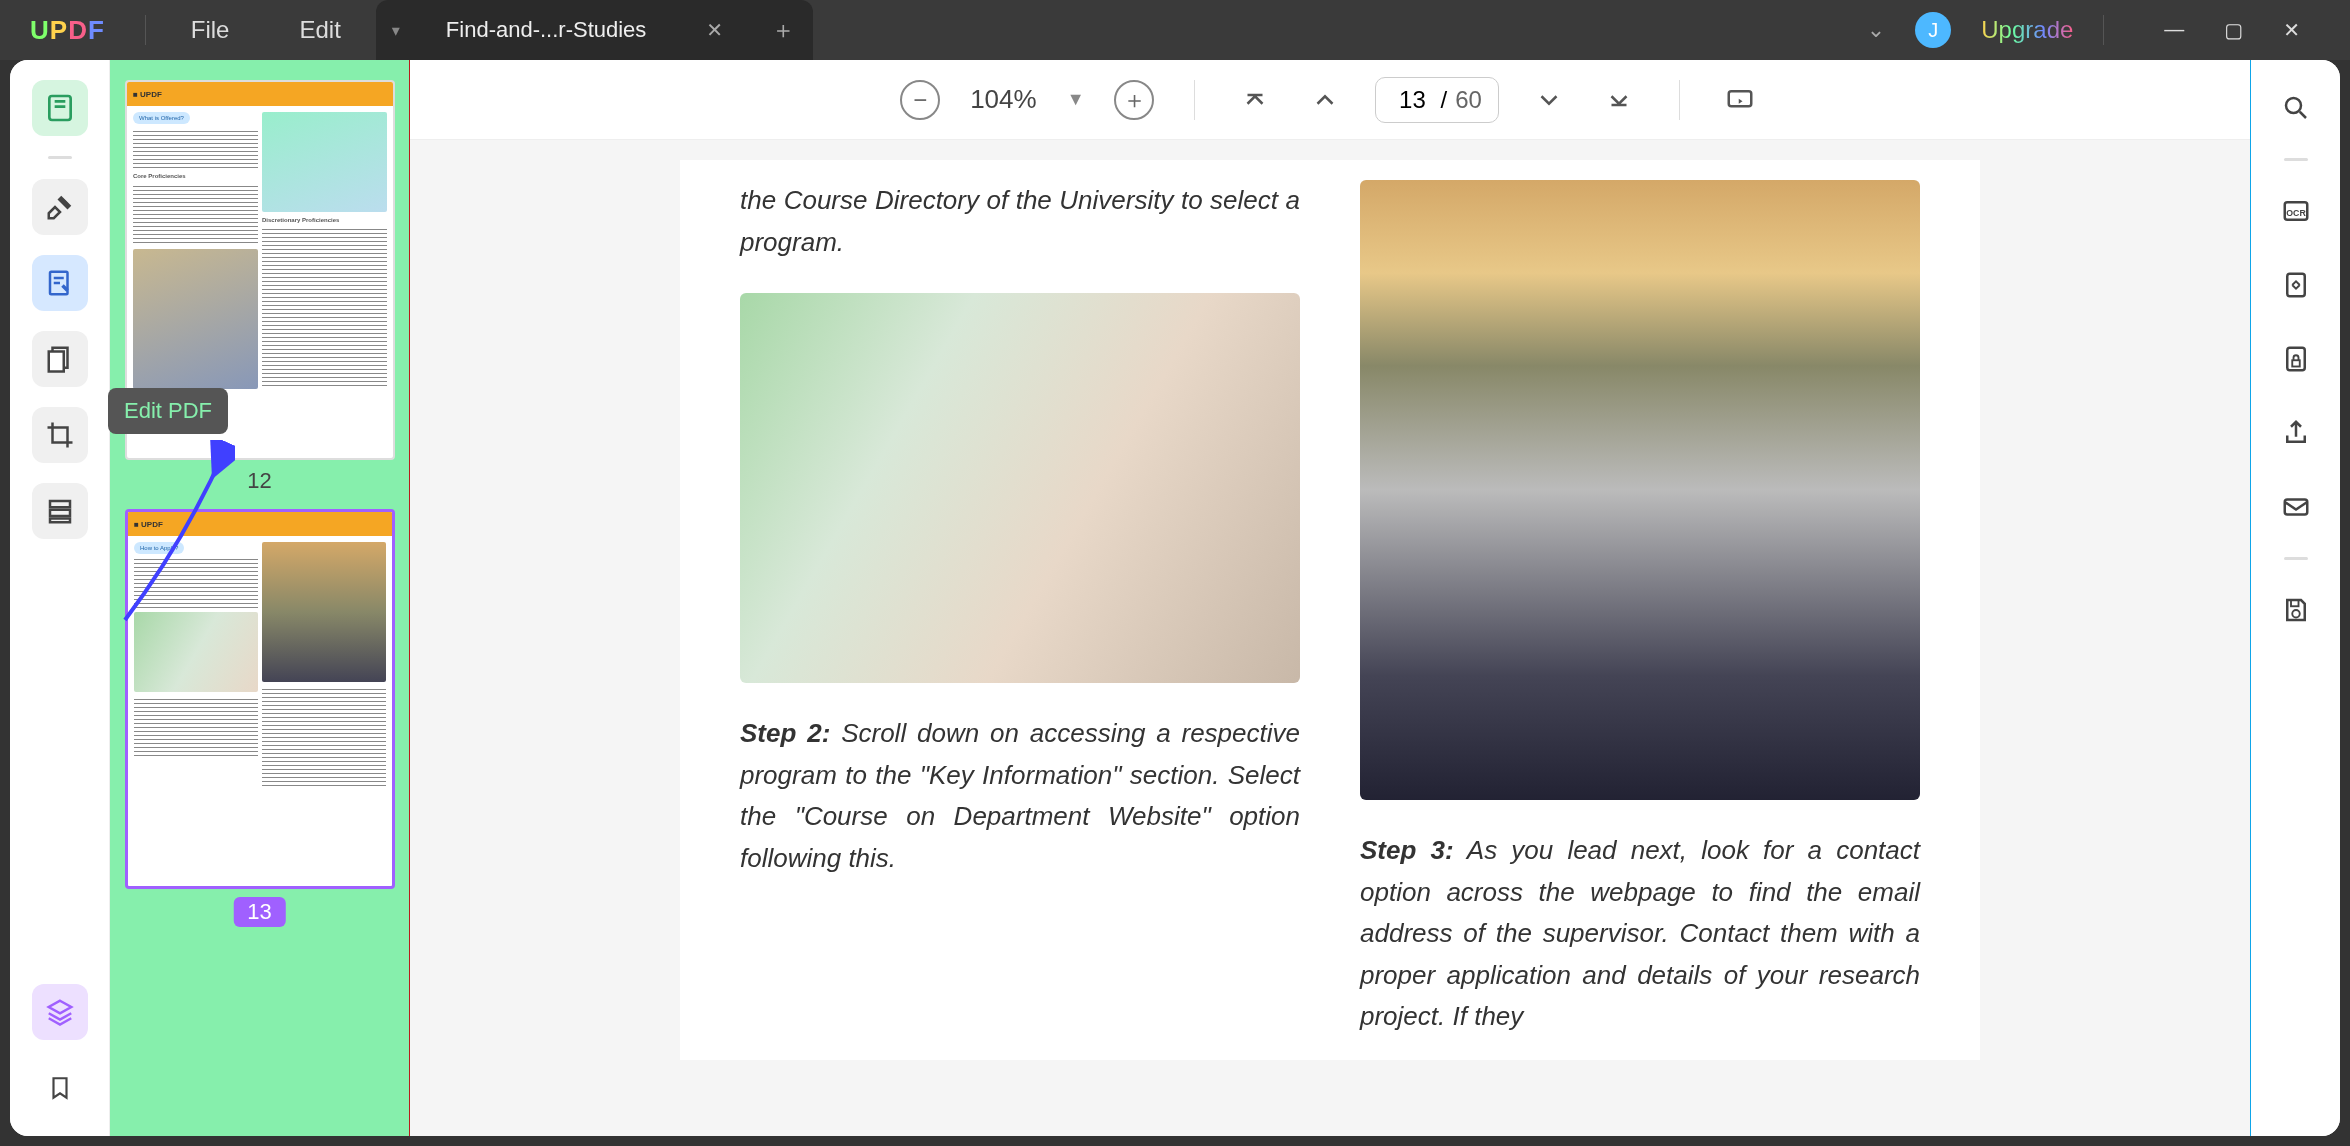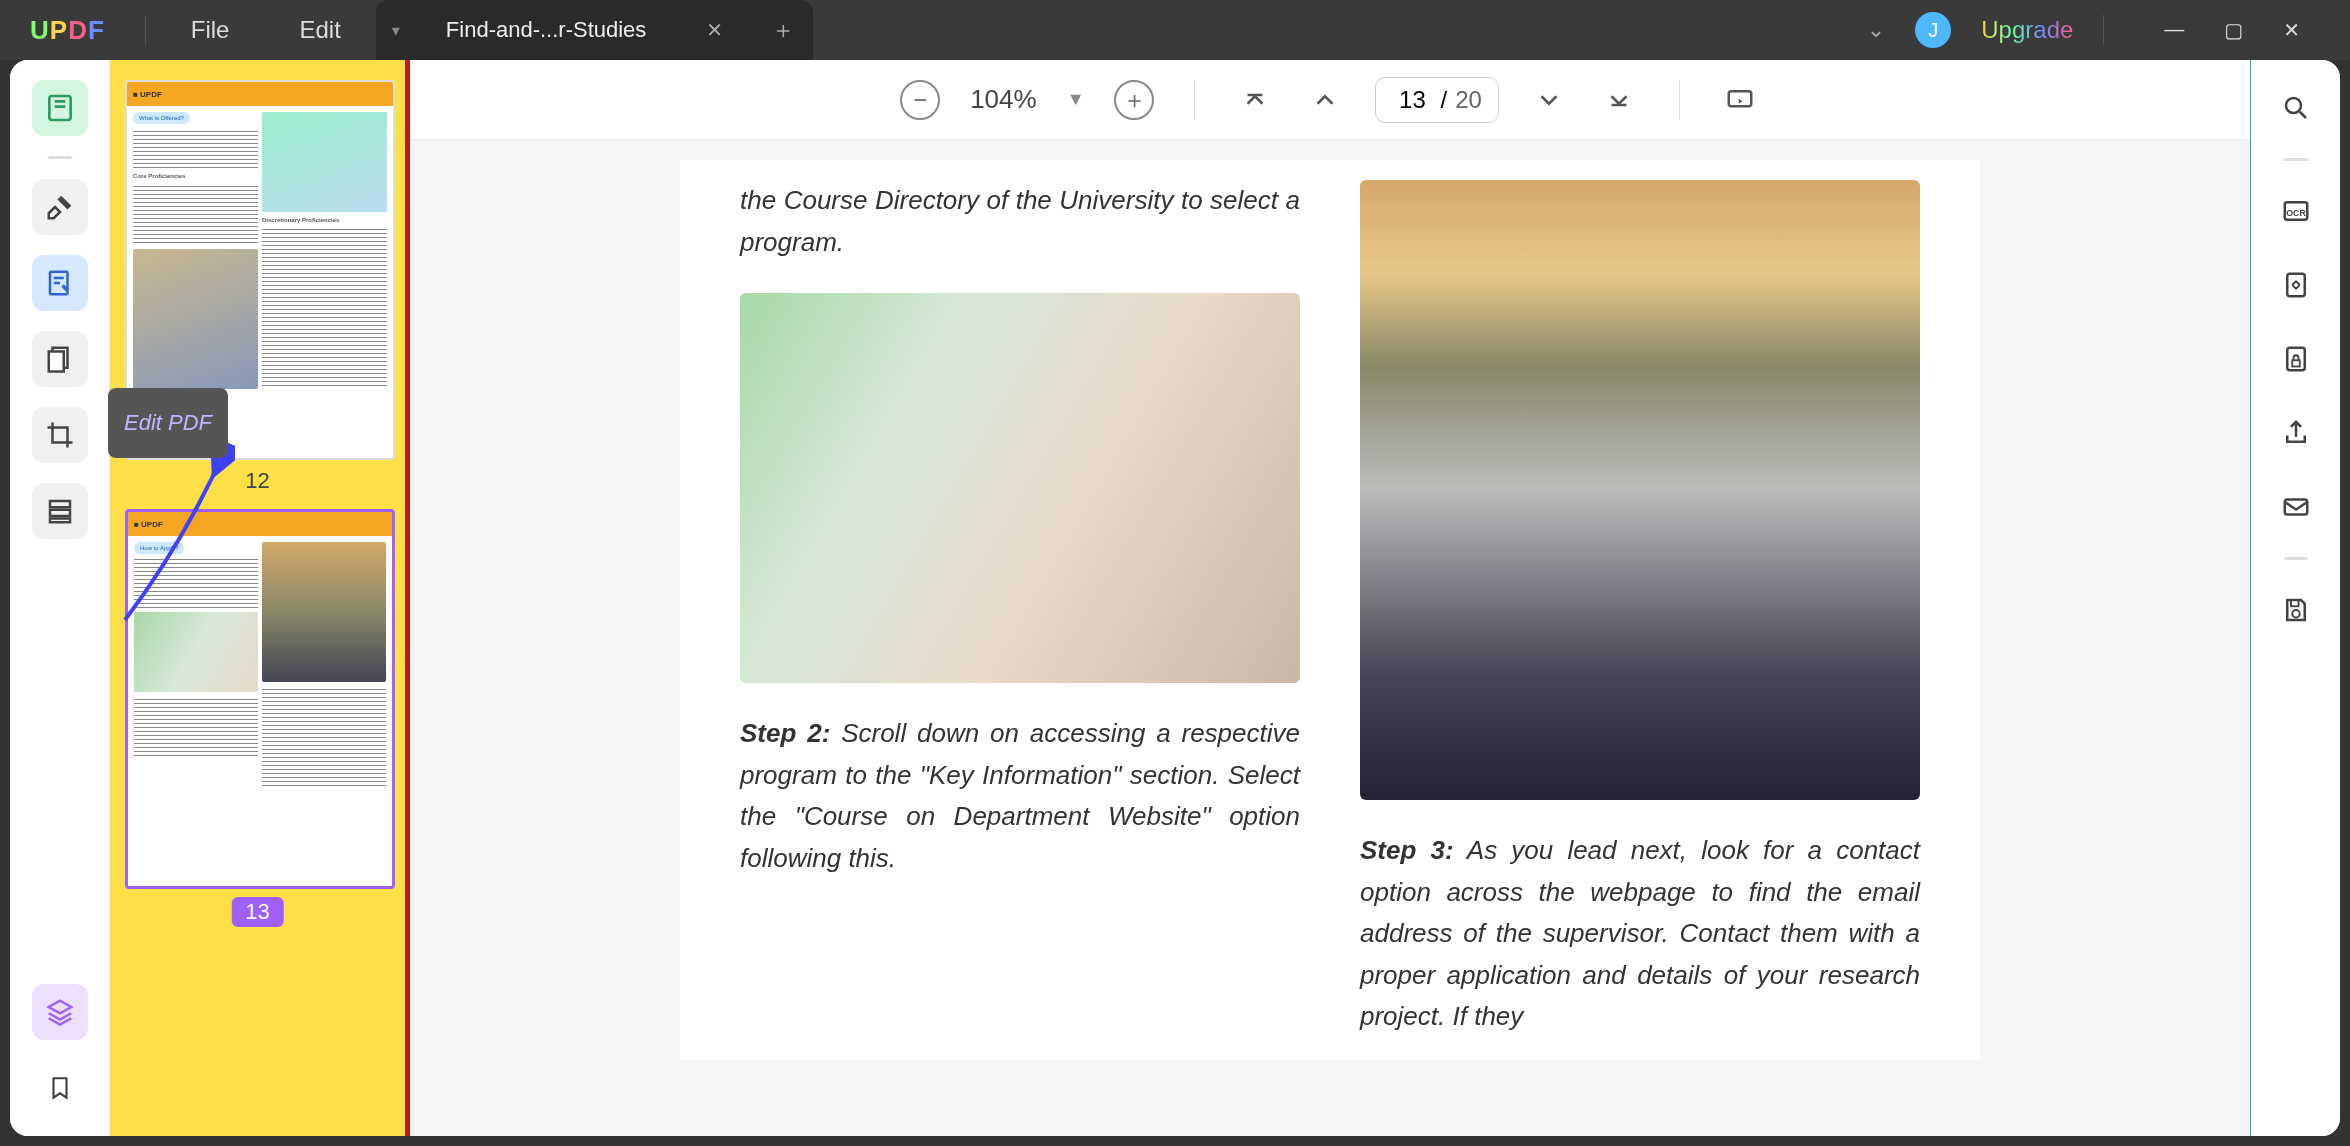--- a/index.html
+++ b/index.html
@@ -48,7 +48,7 @@
 .arrow-annot { position:absolute; left: 95px; top: 380px; width:130px; height:200px; z-index:99; pointer-events:none;}
 
 
-.thumb-panel { width: 300px; background: #fde047; padding: 20px 15px; overflow-y: auto; border-right: 5px solid #b91c1c;}
+.thumb-panel { width: 300px; background: #86efac; padding: 20px 15px; overflow-y: auto; border-right: 1px solid #b91c1c;}
 .thumb-wrap { margin-bottom: 15px; }
 .thumb { width: 270px; height: 380px; border: 2px solid #ddd; border-radius: 4px; background: #fff; margin: 0 auto; display:flex; flex-direction:column; overflow:hidden;}
 .thumb.current { border: 3px solid #a060ff; }

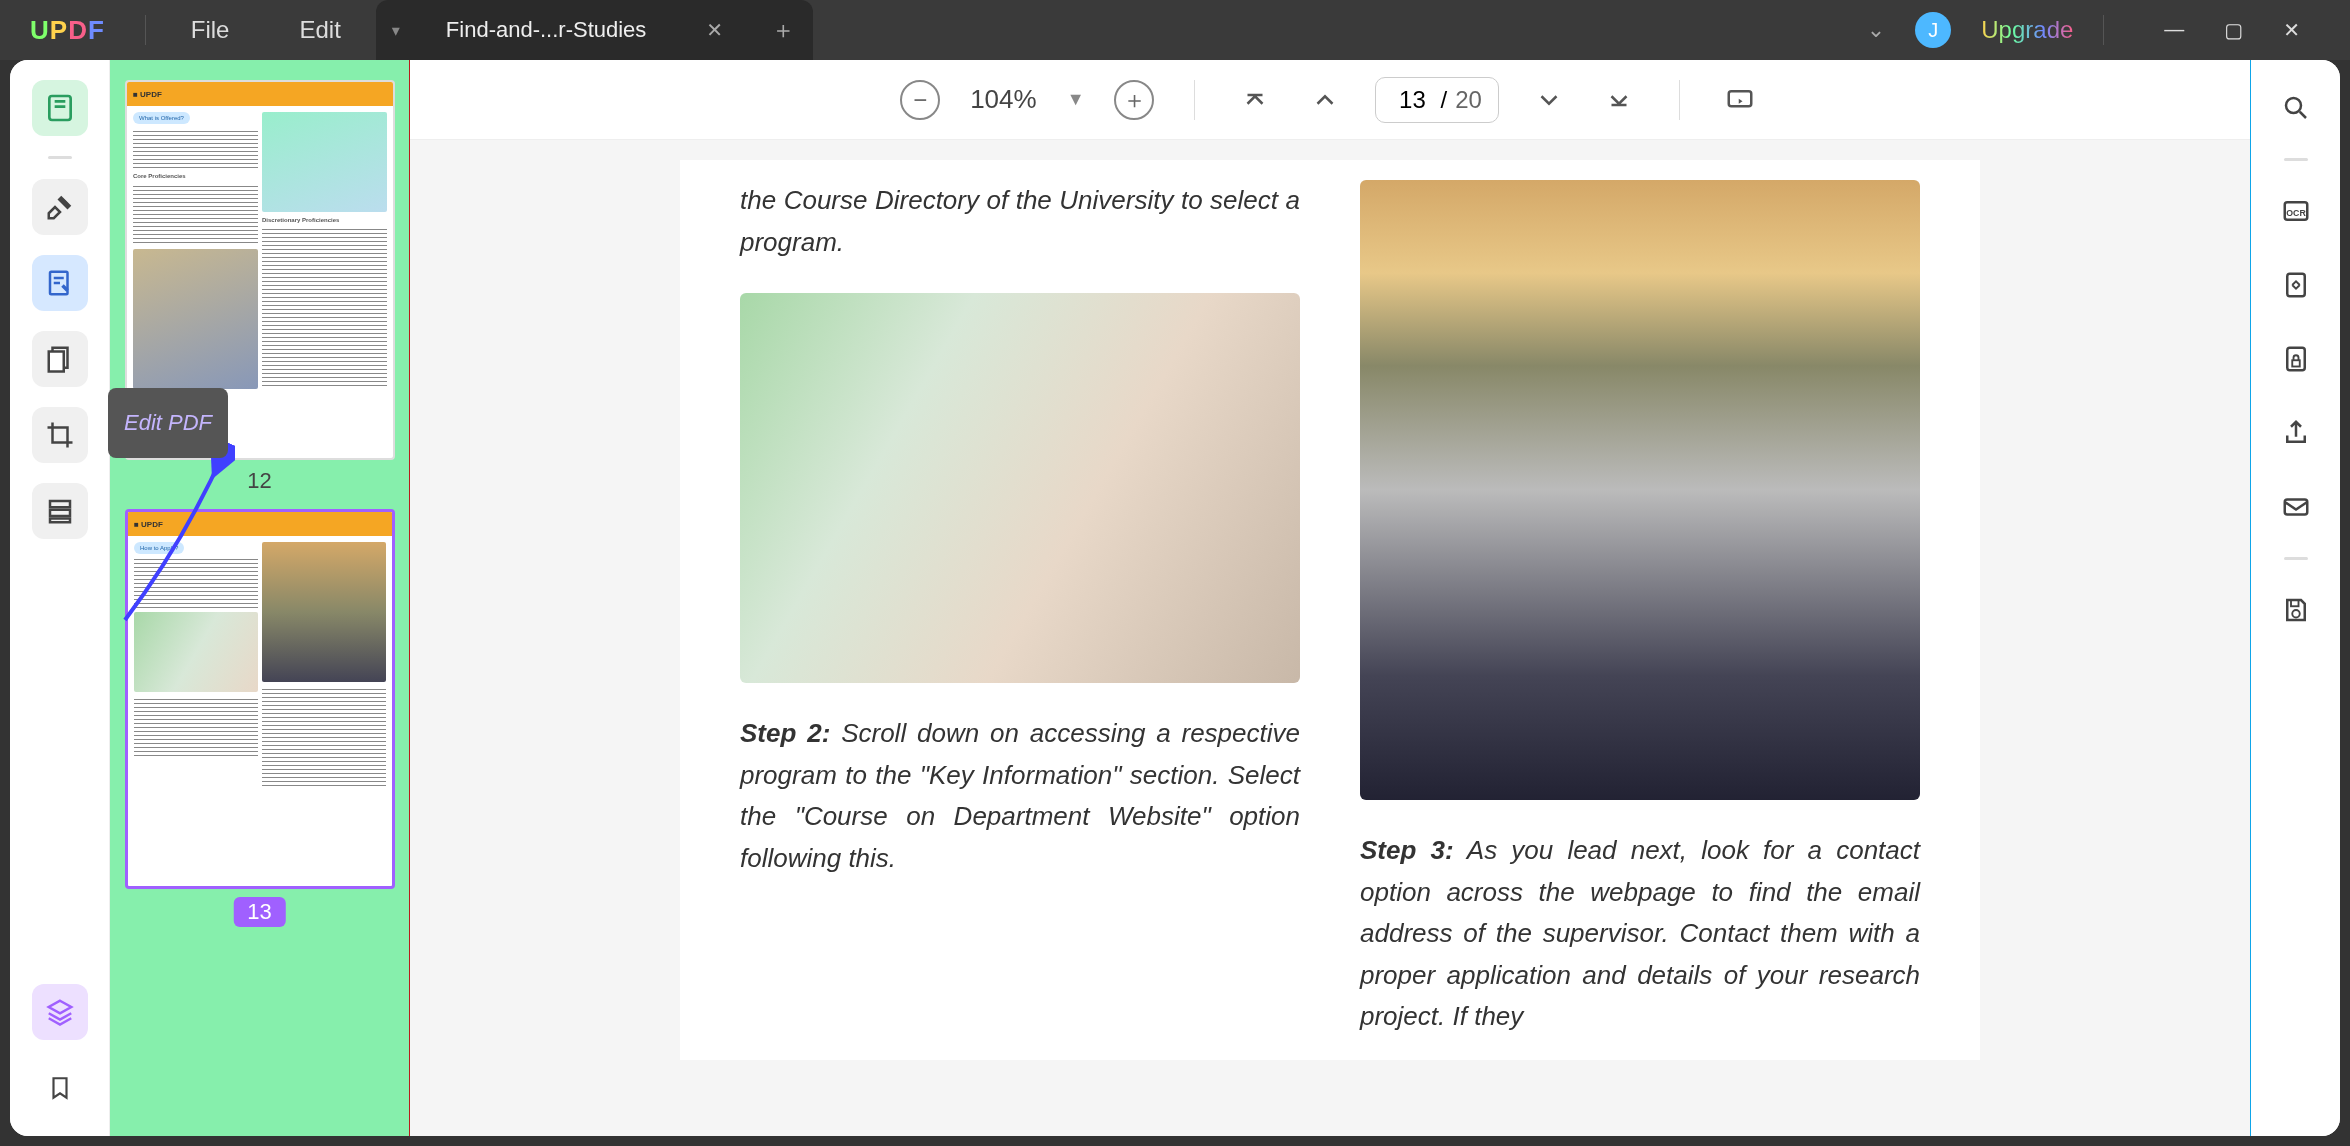--- a/index.html
+++ b/index.html
@@ -242,7 +242,7 @@
       <div class="page-input">
         <input class="page-current" value="13" style="">
         <span>/</span>
-        <span class="page-total">20</span>
+        <span class="page-total">60</span>
       </div>
       <div class="tb-icon">
           <svg width="30" height="30" viewBox="0 0 24 24">

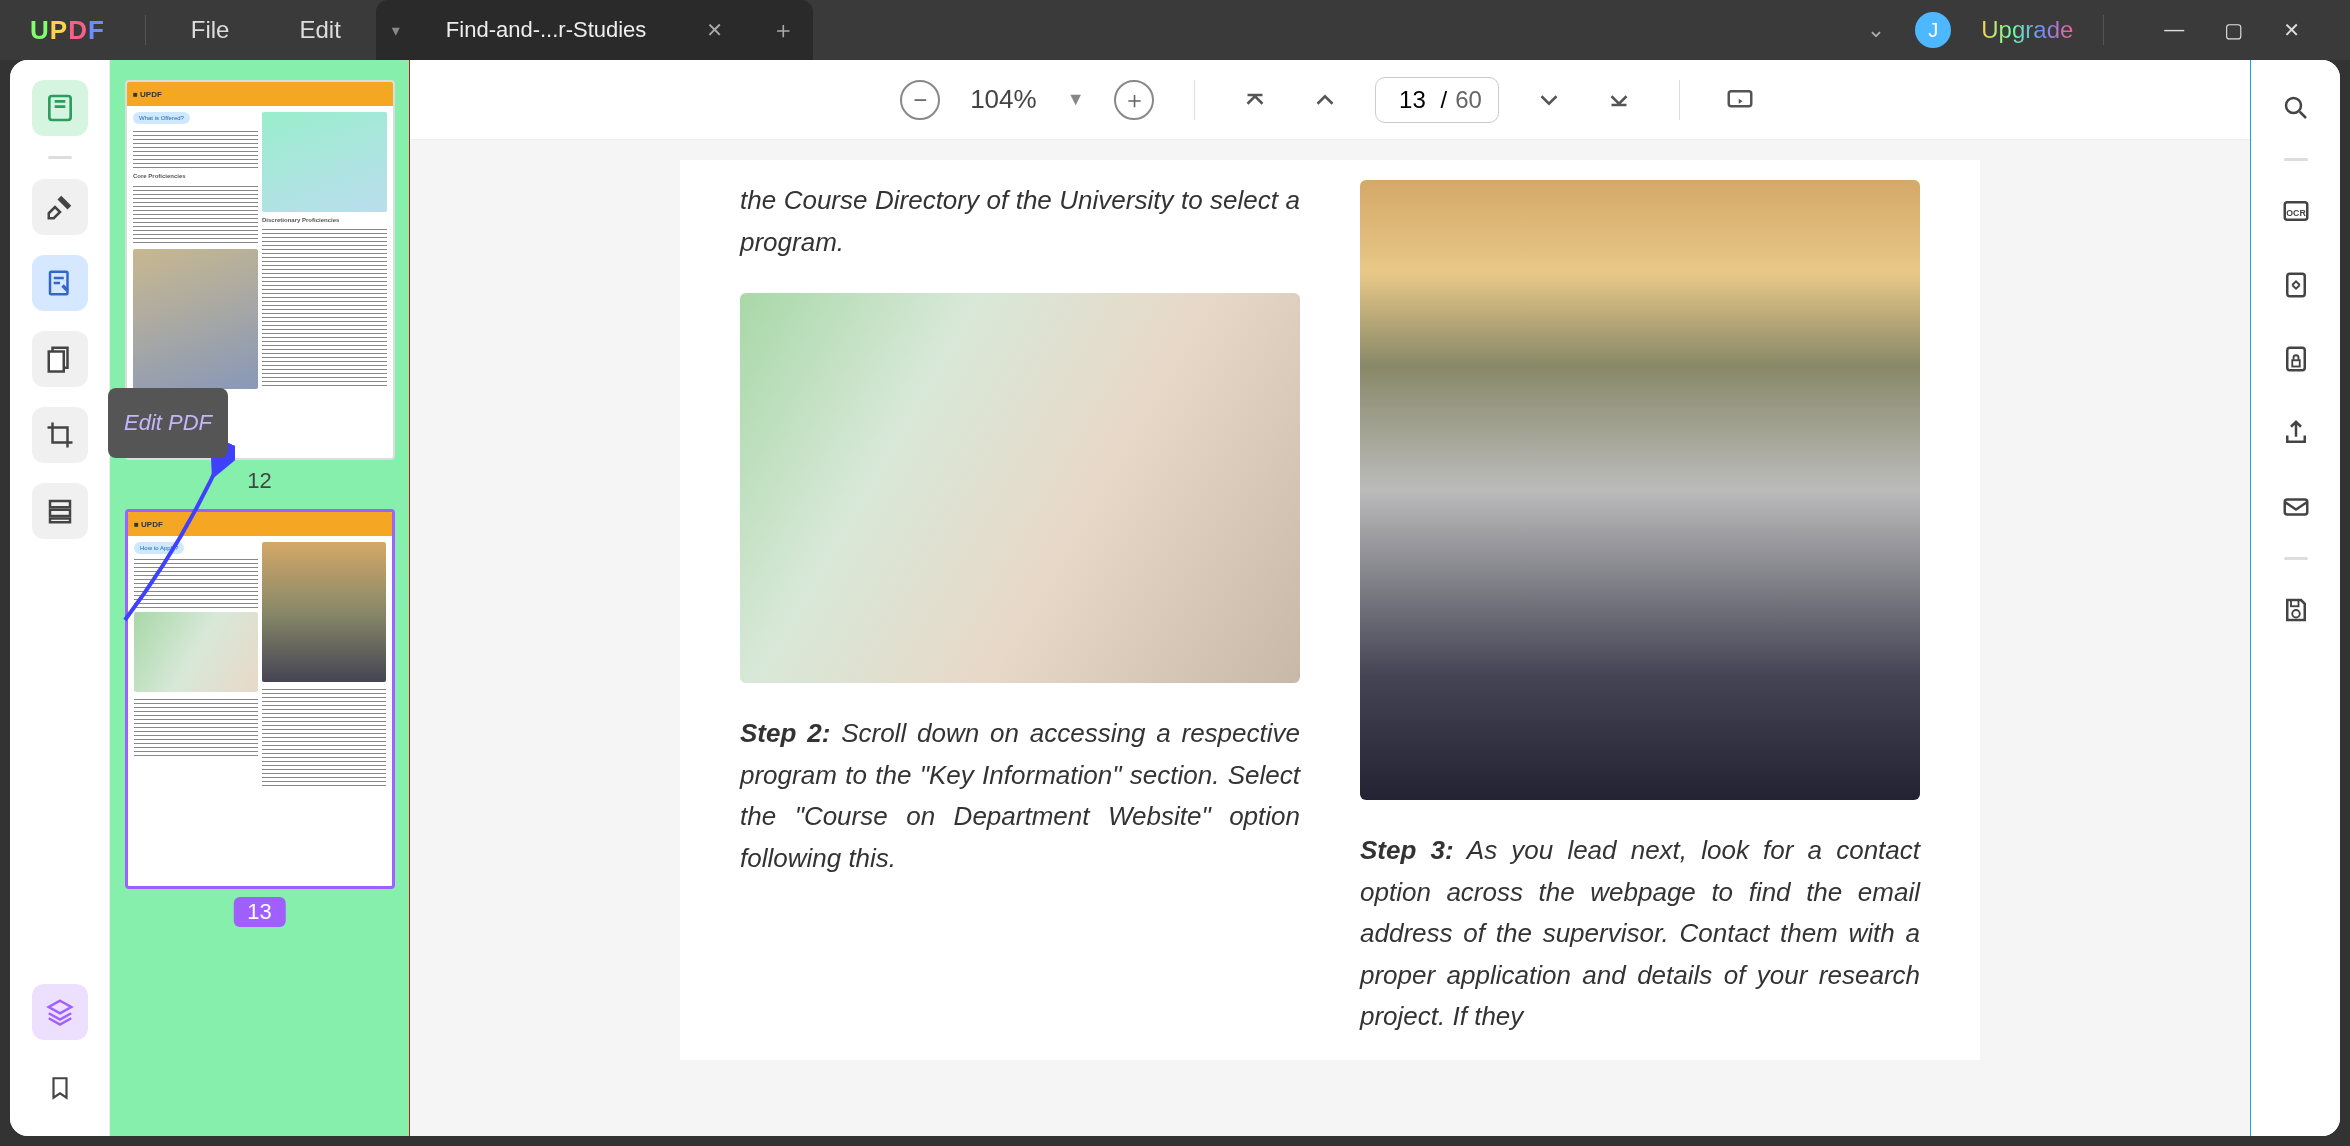--- a/index.html
+++ b/index.html
@@ -42,7 +42,7 @@
 svg { display:block; }
 
 
-.tooltip { position: absolute; left: 98px; top: 328px; background: #555; color: #c4b5fd; padding: 22px 16px; border-radius: 8px; font-size: 22px; white-space:nowrap; z-index:100;font-style:italic;}
+.tooltip { position: absolute; left: 98px; top: 328px; background: #555; color: #86efac; padding: 10px 16px; border-radius: 8px; font-size: 22px; white-space:nowrap; z-index:100;}
 
 
 .arrow-annot { position:absolute; left: 95px; top: 380px; width:130px; height:200px; z-index:99; pointer-events:none;}

